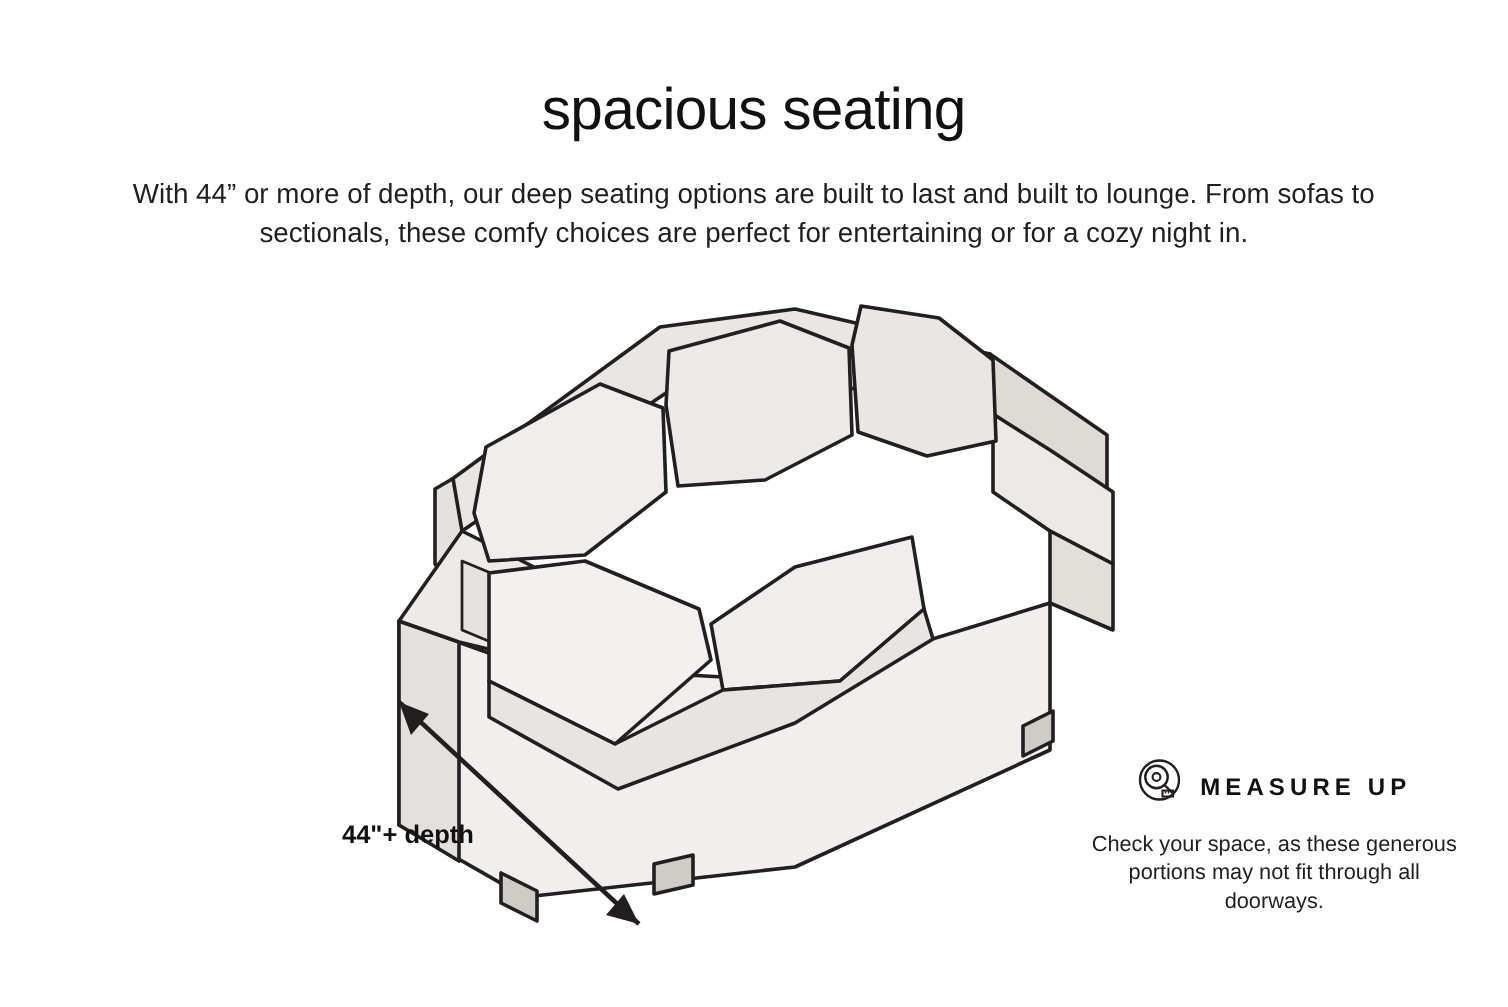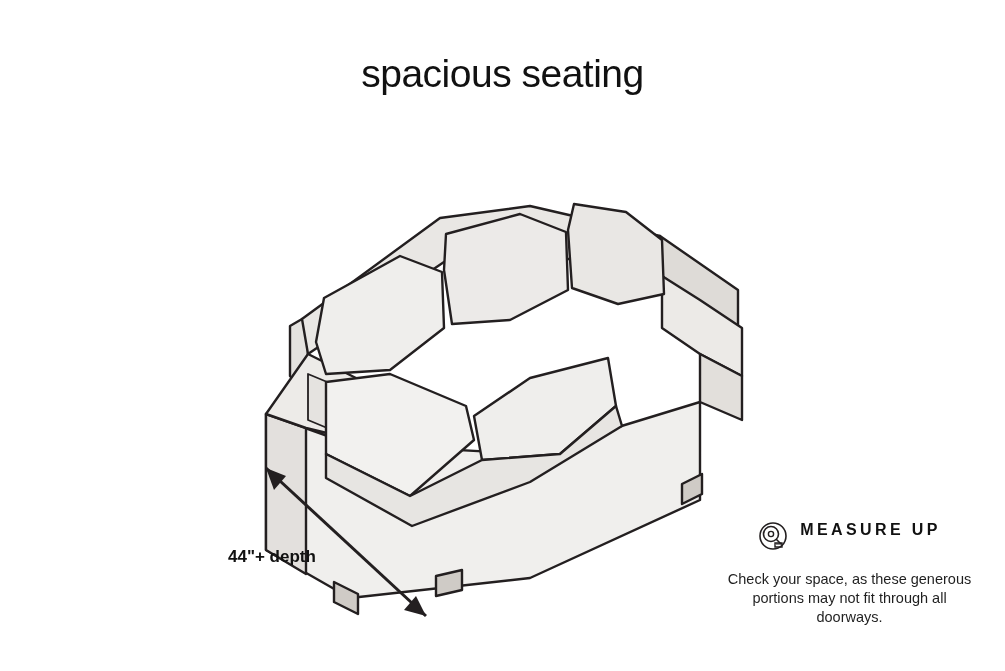--- a/index.html
+++ b/index.html
@@ -96,6 +96,7 @@
 
   <div class="headline">spacious seating</div>
 
+  <div class="subcopy">With 44” or more of depth, our deep seating options are built to last and built to lounge. From sofas to sectionals, these comfy choices are perfect for entertaining or for a cozy night in.</div>
 
   <div class="illustration">
     <svg width="560" height="460" viewBox="0 0 560 460" xmlns="http://www.w3.org/2000/svg">

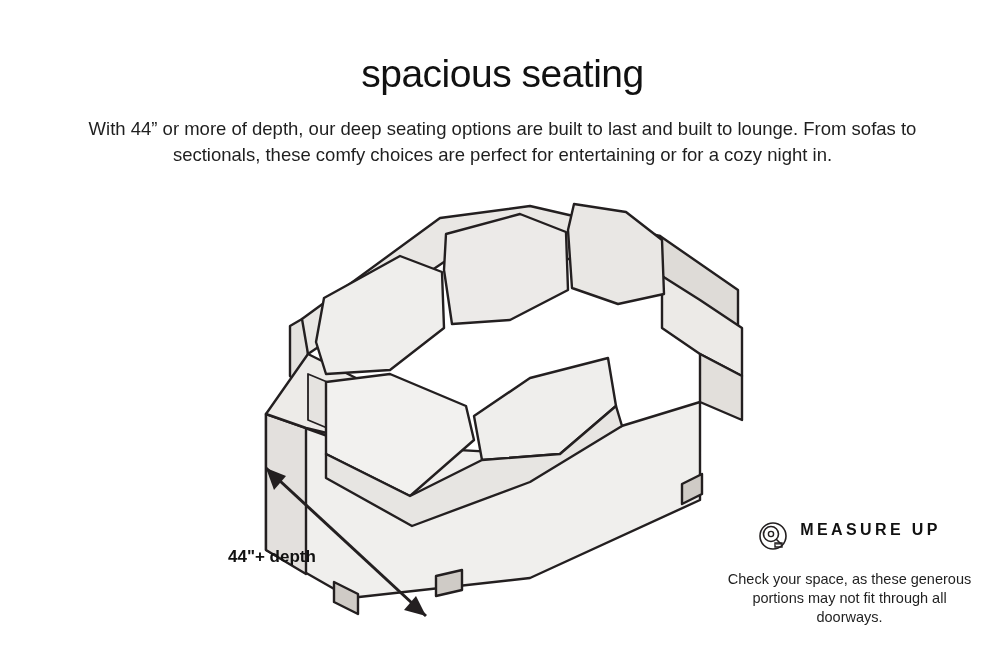--- a/index.html
+++ b/index.html
@@ -69,11 +69,10 @@
   }
   .measure-head {
     display: flex;
-    align-items: flex-start;
+    align-items: flex-end;
     justify-content: center;
     gap: 12px;
     margin-bottom: 10px;
-    margin-top: 16px;
   }
   .measure-title {
     font-size: 16px;

